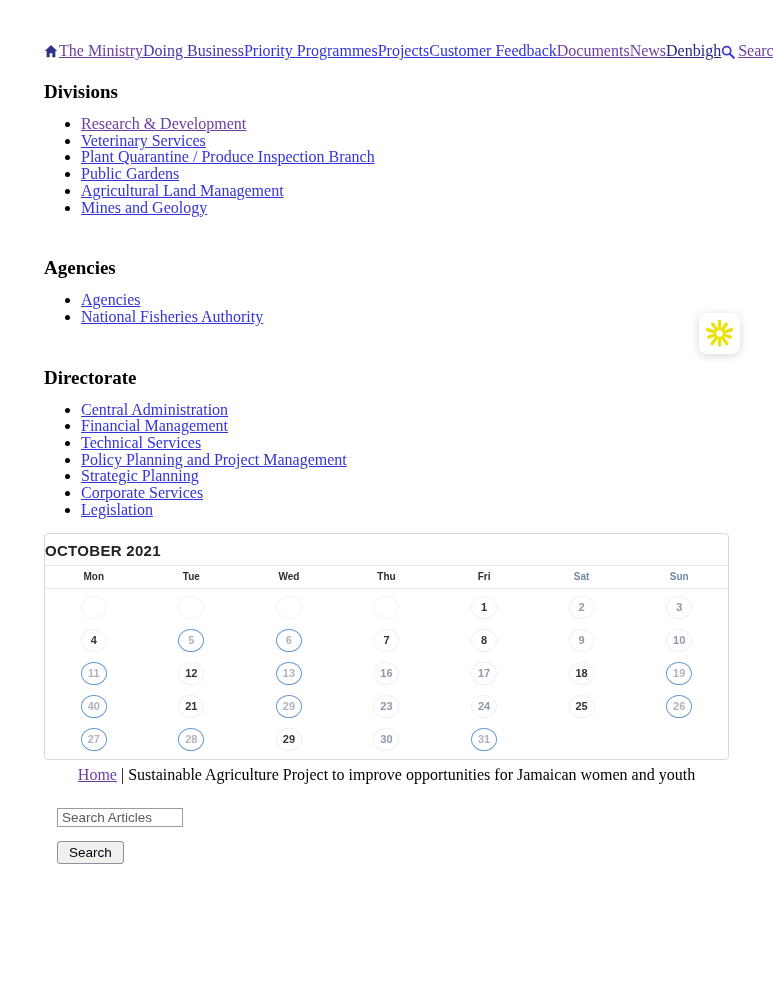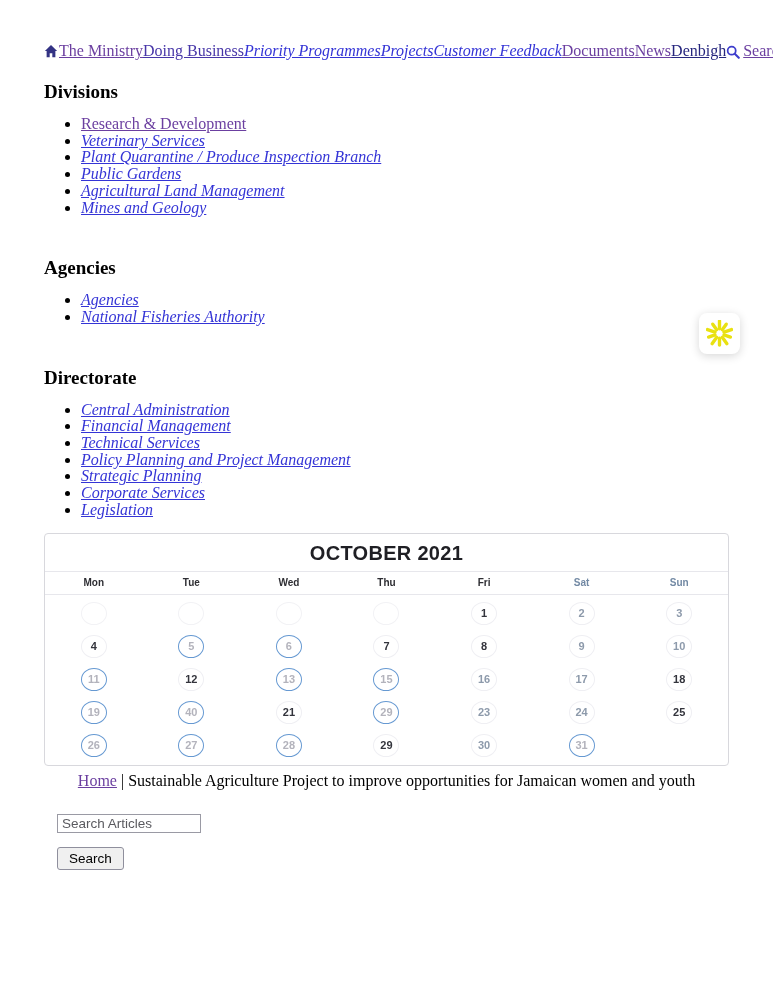--- a/index.html
+++ b/index.html
@@ -14,7 +14,7 @@
   .topnav a{text-decoration:underline;cursor:pointer;}
   .home-icon-svg{vertical-align:-2px;margin-right:1px;}
   .navlink{color:var(--link);}
-  .c-link{color:var(--link);font-style:italic;}
+  .c-link{color:var(--link);}
   .c-visited{color:var(--visited);}
   .c-indigo{color:var(--indigo);}
   .c-navy{color:var(--navy);}

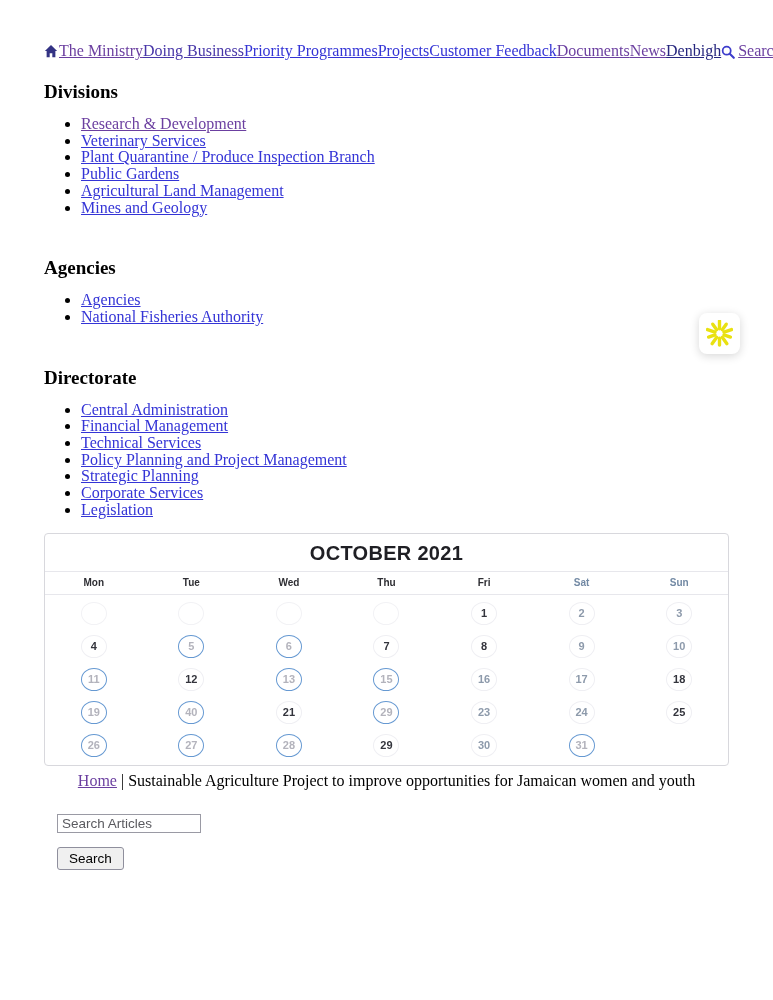--- a/index.html
+++ b/index.html
@@ -35,7 +35,7 @@
     font-family:"Liberation Sans", sans-serif;background:#fff;overflow:hidden;
   }
   .cal-title{
-    text-align:center;padding:8px 0 6px 0;font-size:20px;font-weight:600;
+    padding:8px 0 6px 0;font-size:15px;font-weight:600;
     color:#1f1f24;border-bottom:1px solid #e7e7ec;letter-spacing:.3px;
   }
   .cal-head{

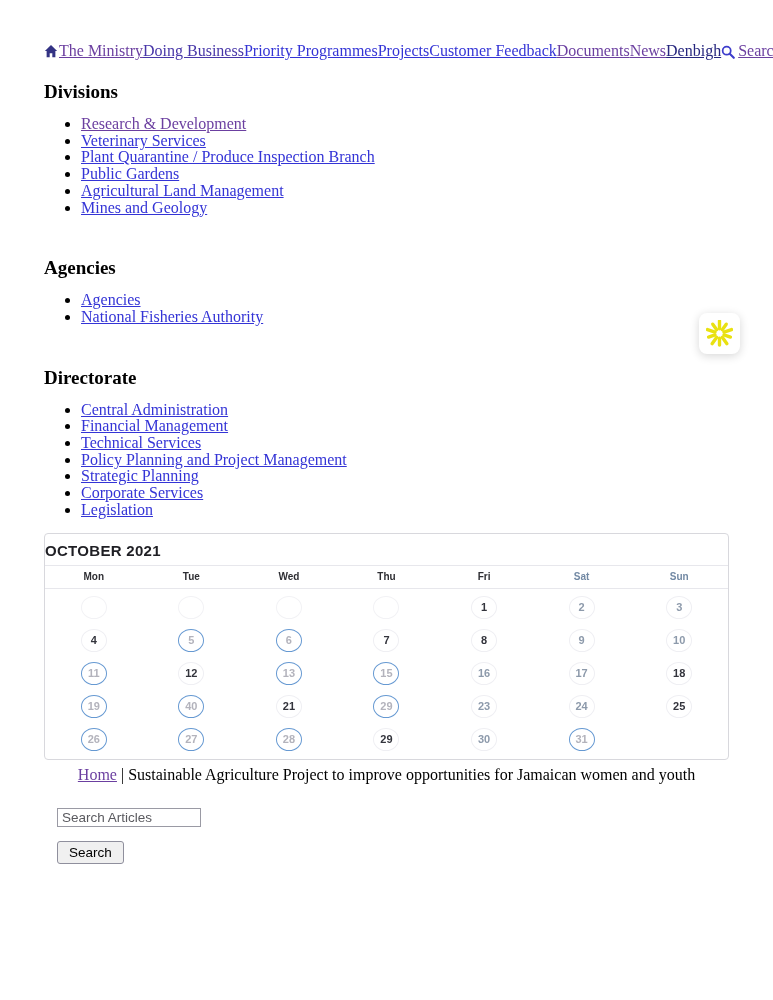--- a/index.html
+++ b/index.html
@@ -191,9 +191,6 @@
           <div class="day-circle event">13</div>
         </div>
         <div class="cal-cell">
-          <div class="day-circle event">15</div>
-        </div>
-        <div class="cal-cell">
           <div class="day-circle weekend">16</div>
         </div>
         <div class="cal-cell">

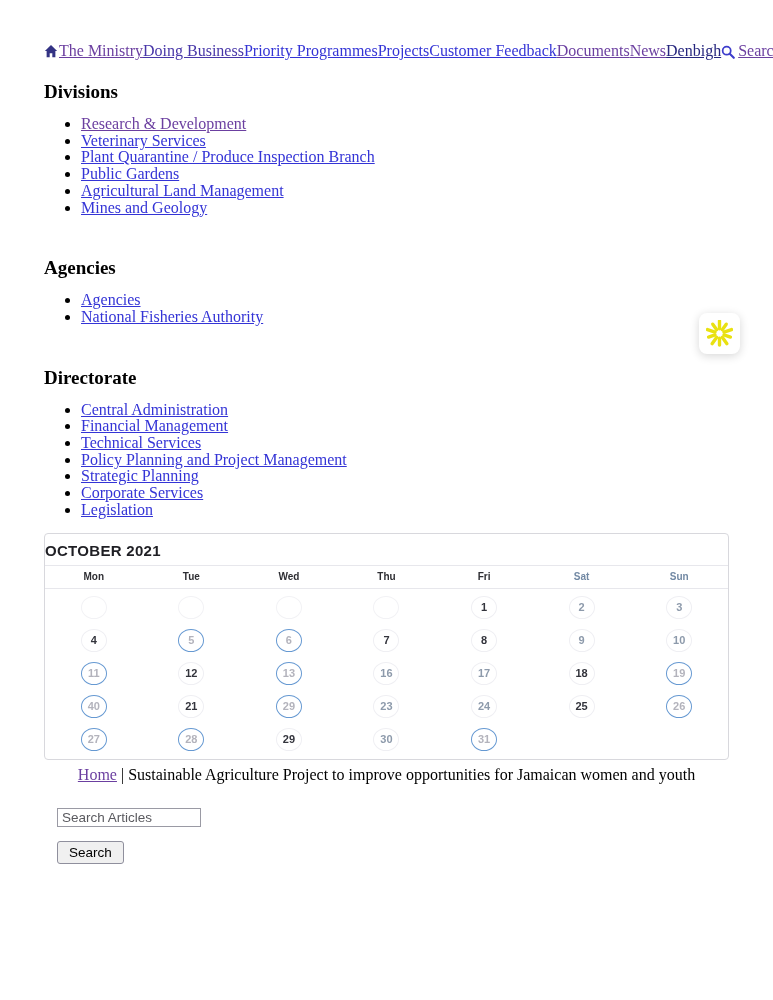--- a/index.html
+++ b/index.html
@@ -62,7 +62,7 @@
   
   .article-search{margin-left:13px;}
   .article-search input{
-    display:block;margin-top:24px;width:144px;height:19px;box-sizing:border-box;
+    display:block;margin-top:24px;width:126px;height:19px;box-sizing:border-box;
     border:1px solid #9a9aa4;border-radius:0;padding:1px 4px;
     font-family:"Liberation Sans", sans-serif;font-size:13.5px;color:#444;
   }

